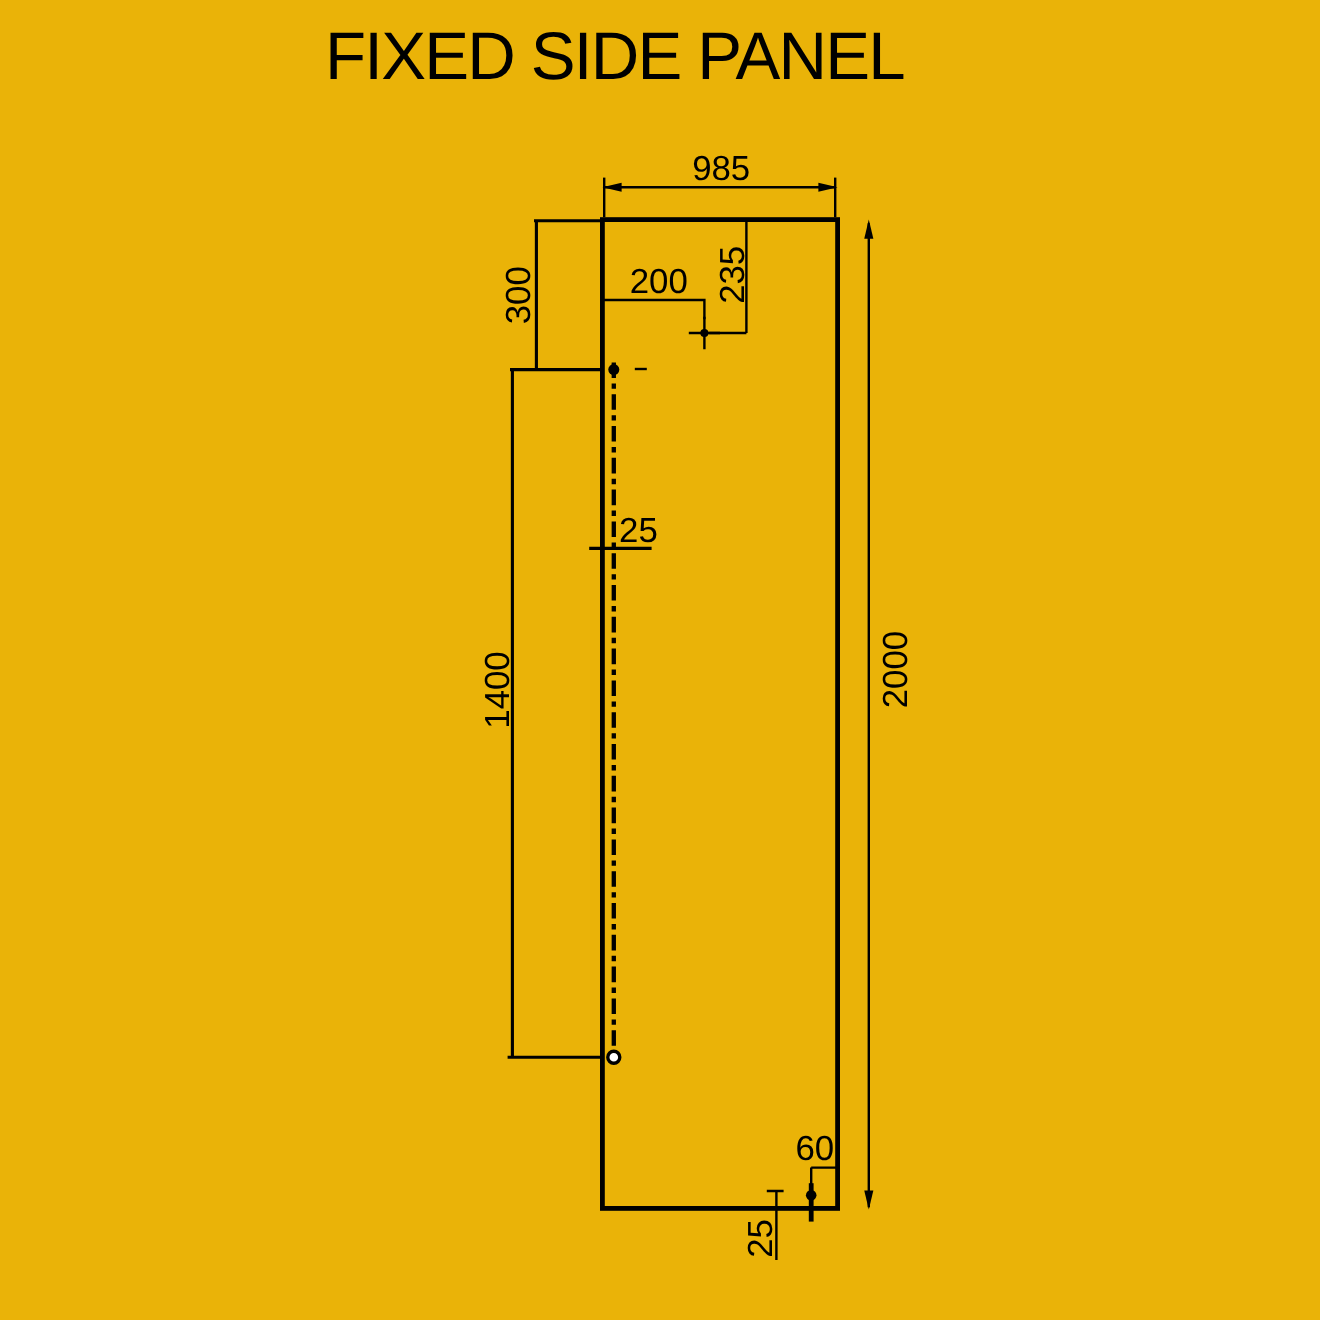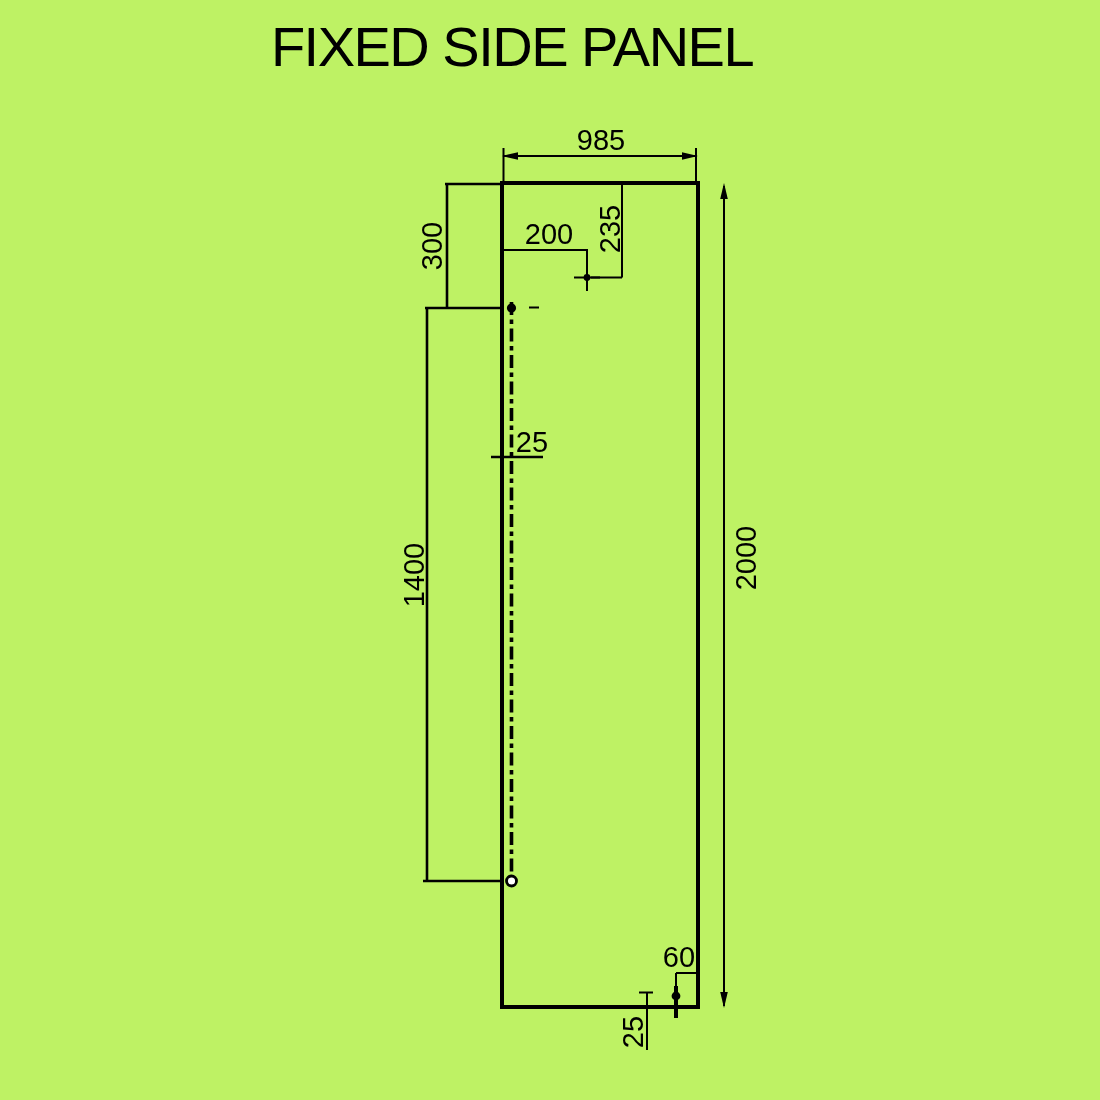--- a/index.html
+++ b/index.html
@@ -15,7 +15,7 @@
     position: relative;
     width: 1100px;
     height: 1100px;
-    background: #bef264;
+    background: #eab308;
   }
   svg { display: block; }
 

